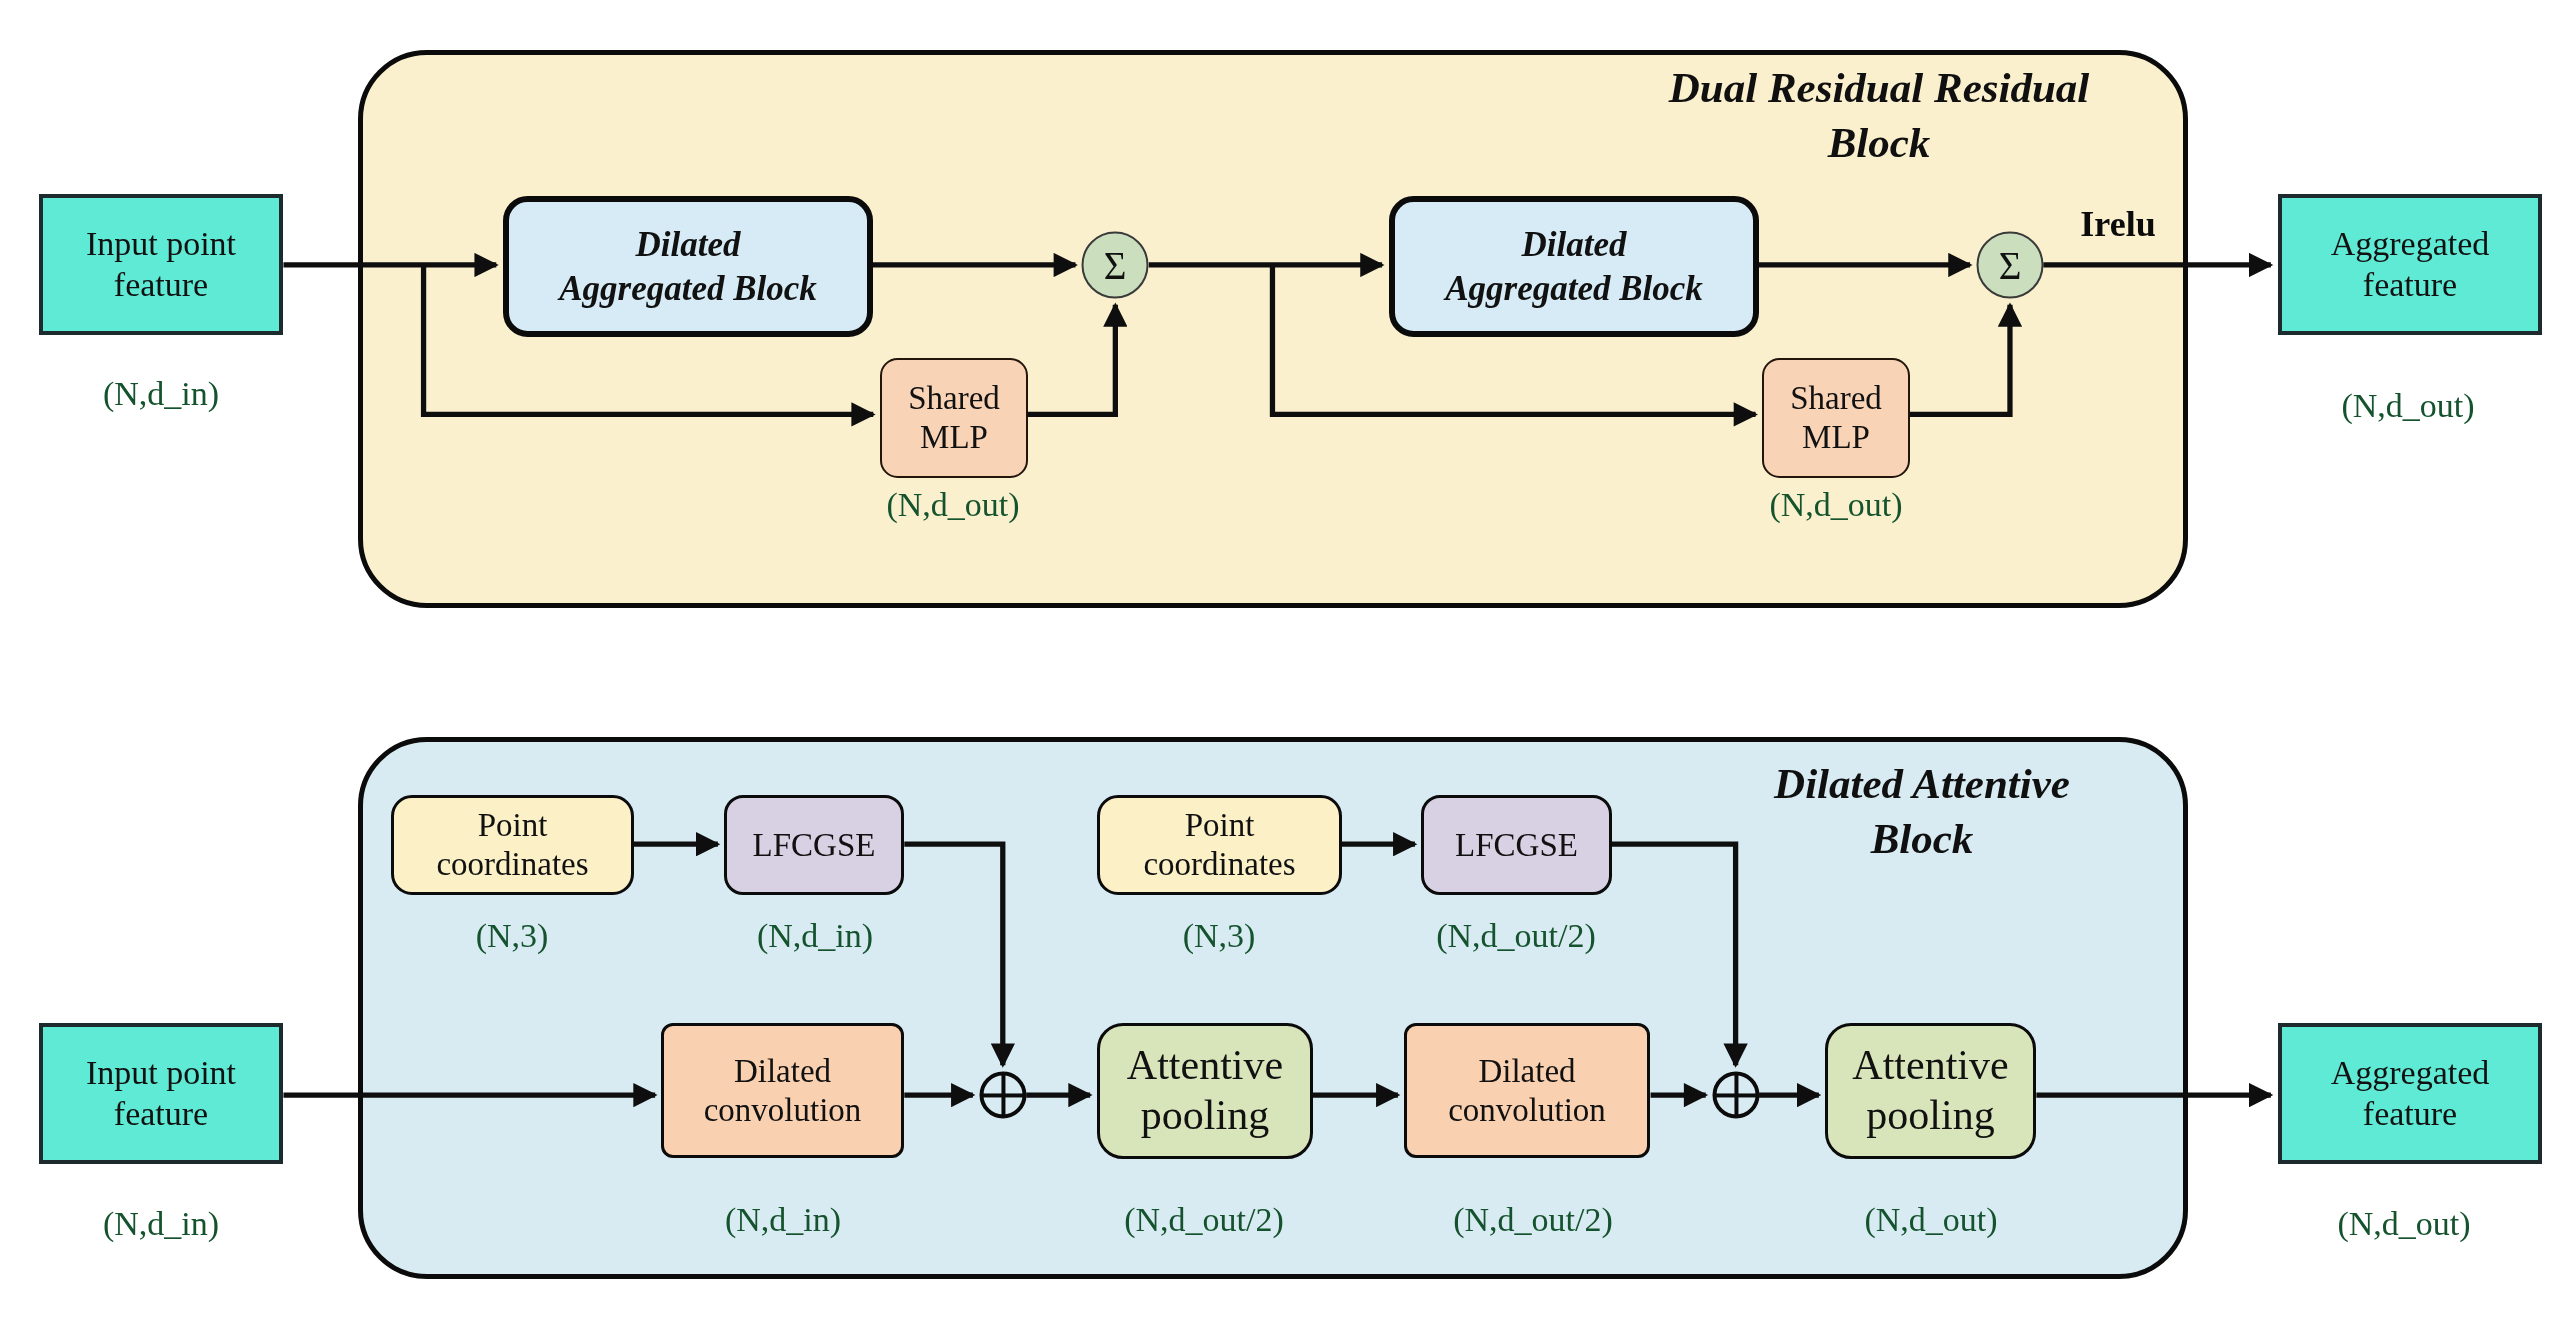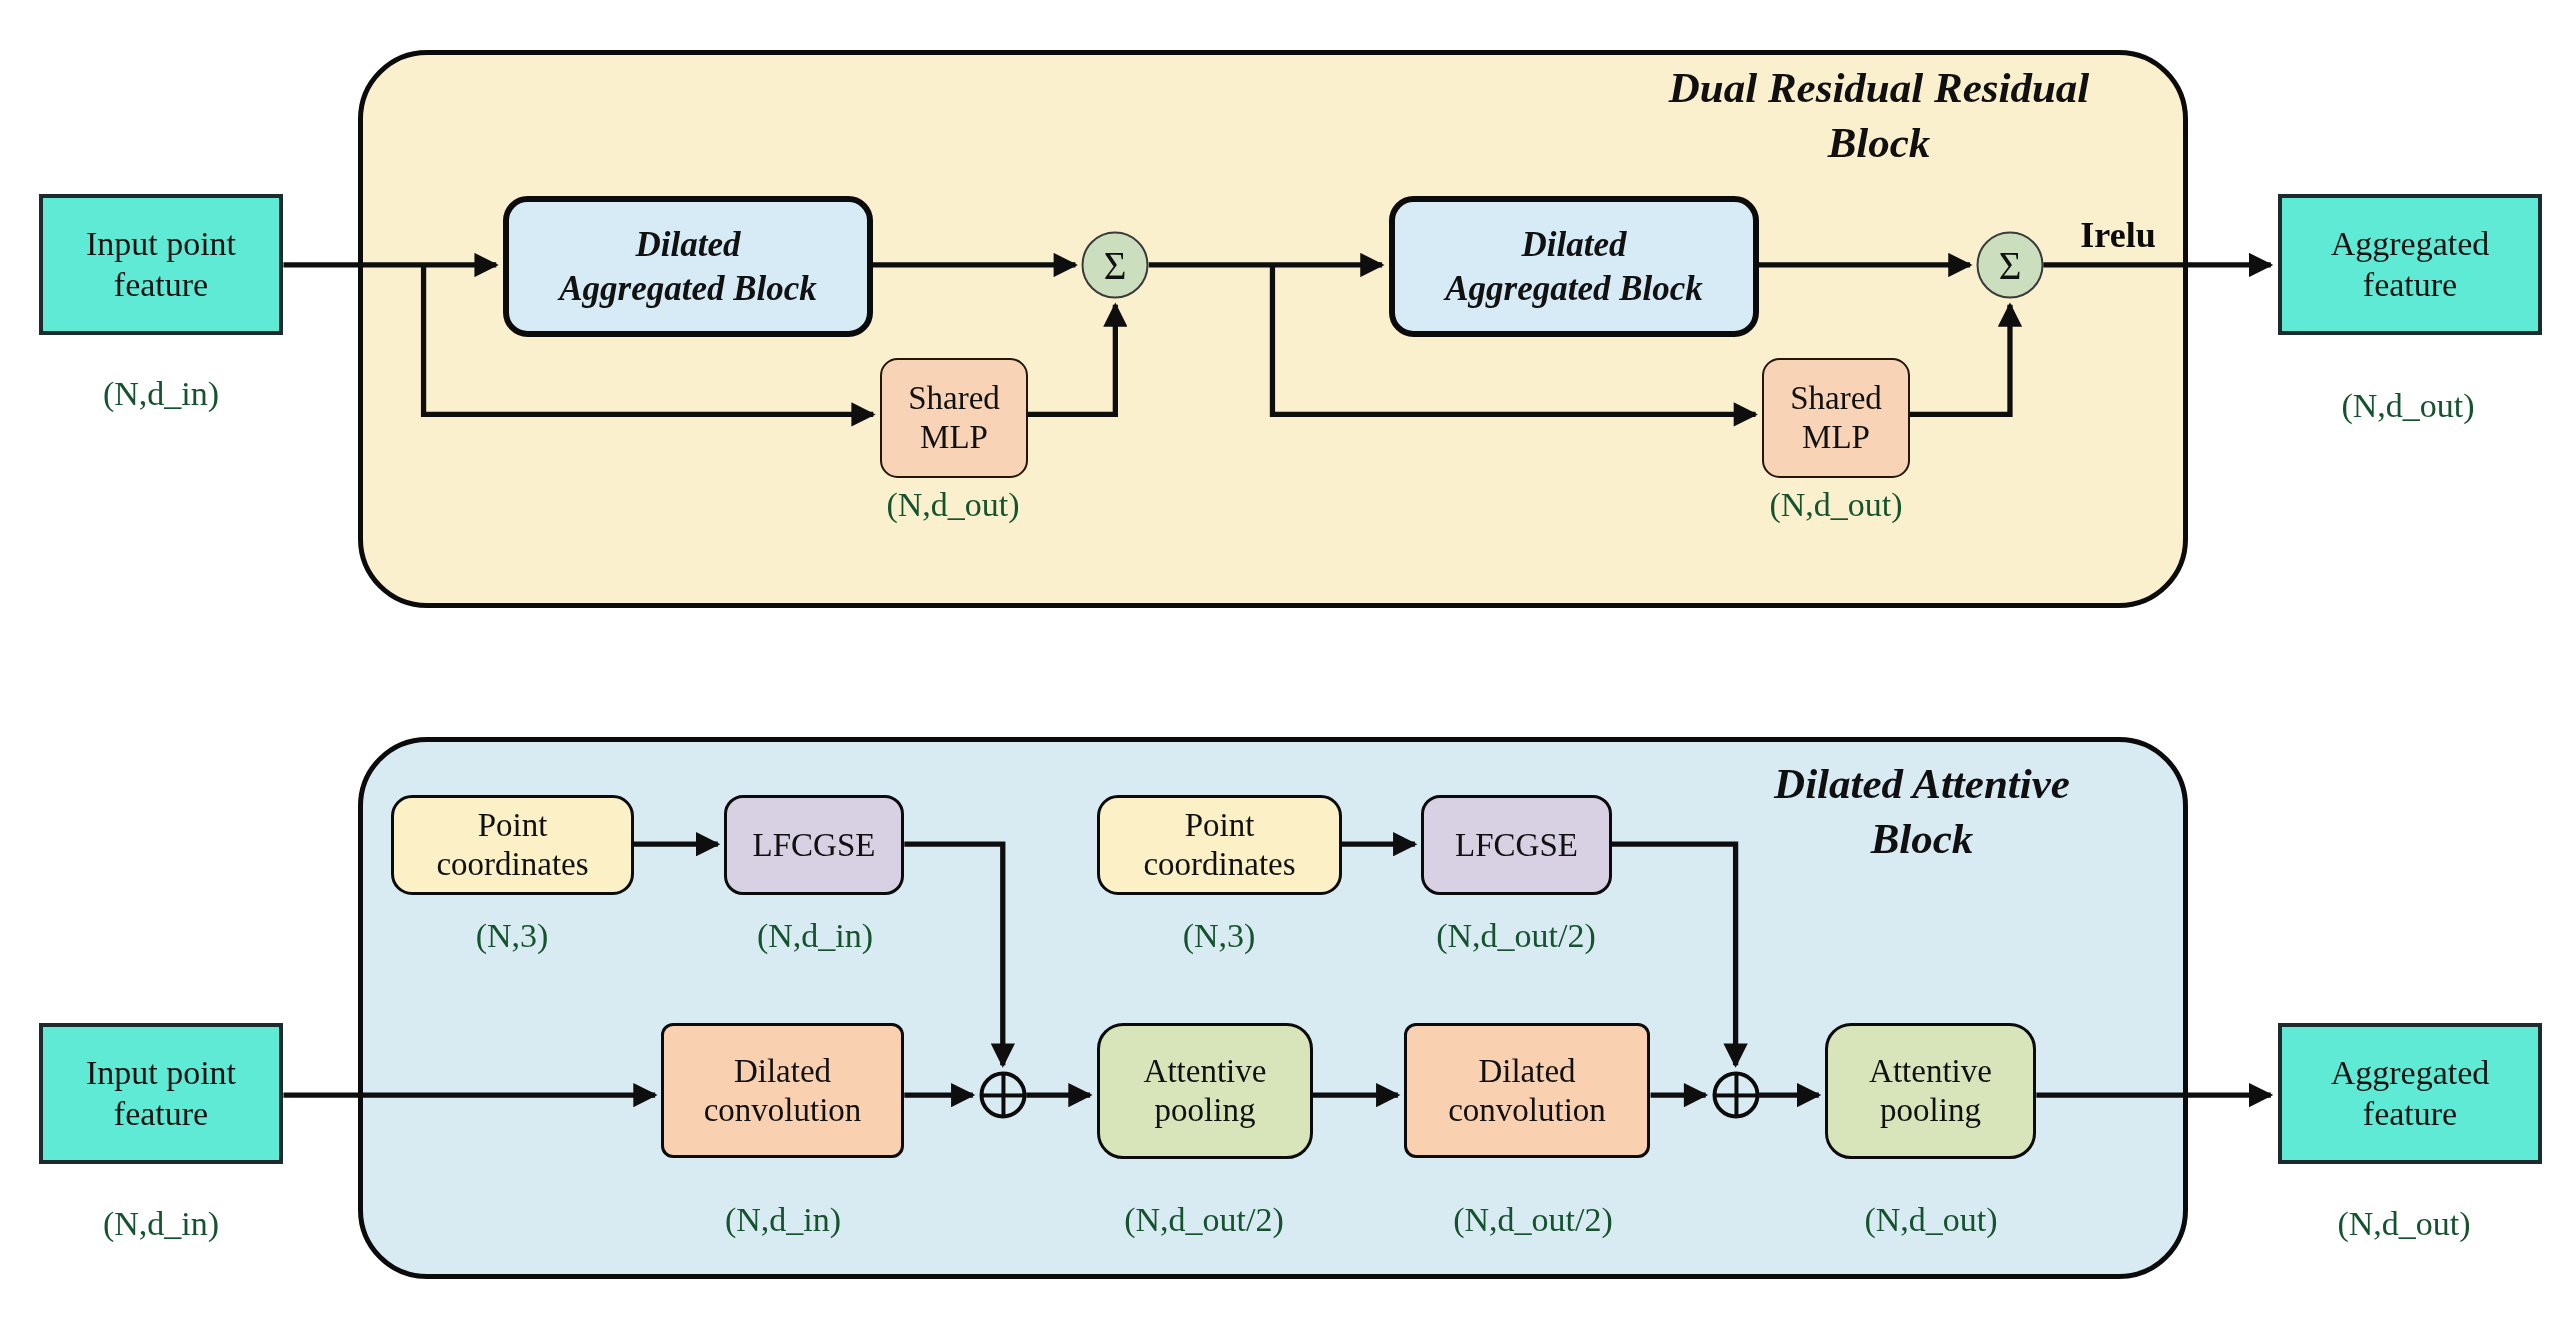--- a/index.html
+++ b/index.html
@@ -77,7 +77,7 @@
   .plus-node .bar-v{top:-1.2px;bottom:-1.2px;left:50%;width:4.1px;transform:translateX(-50%);}
   .irelu{
     position:absolute;font-weight:bold;font-size:36px;line-height:1;
-    transform:translate(-50%,-50%);color:#0b0b0b;margin-top:11px;
+    transform:translate(-50%,-50%);color:#0b0b0b;
   }
   svg.wires{position:absolute;left:0;top:0;pointer-events:none;}
   .wire{stroke:#0e0e0e;stroke-width:9;fill:none;}

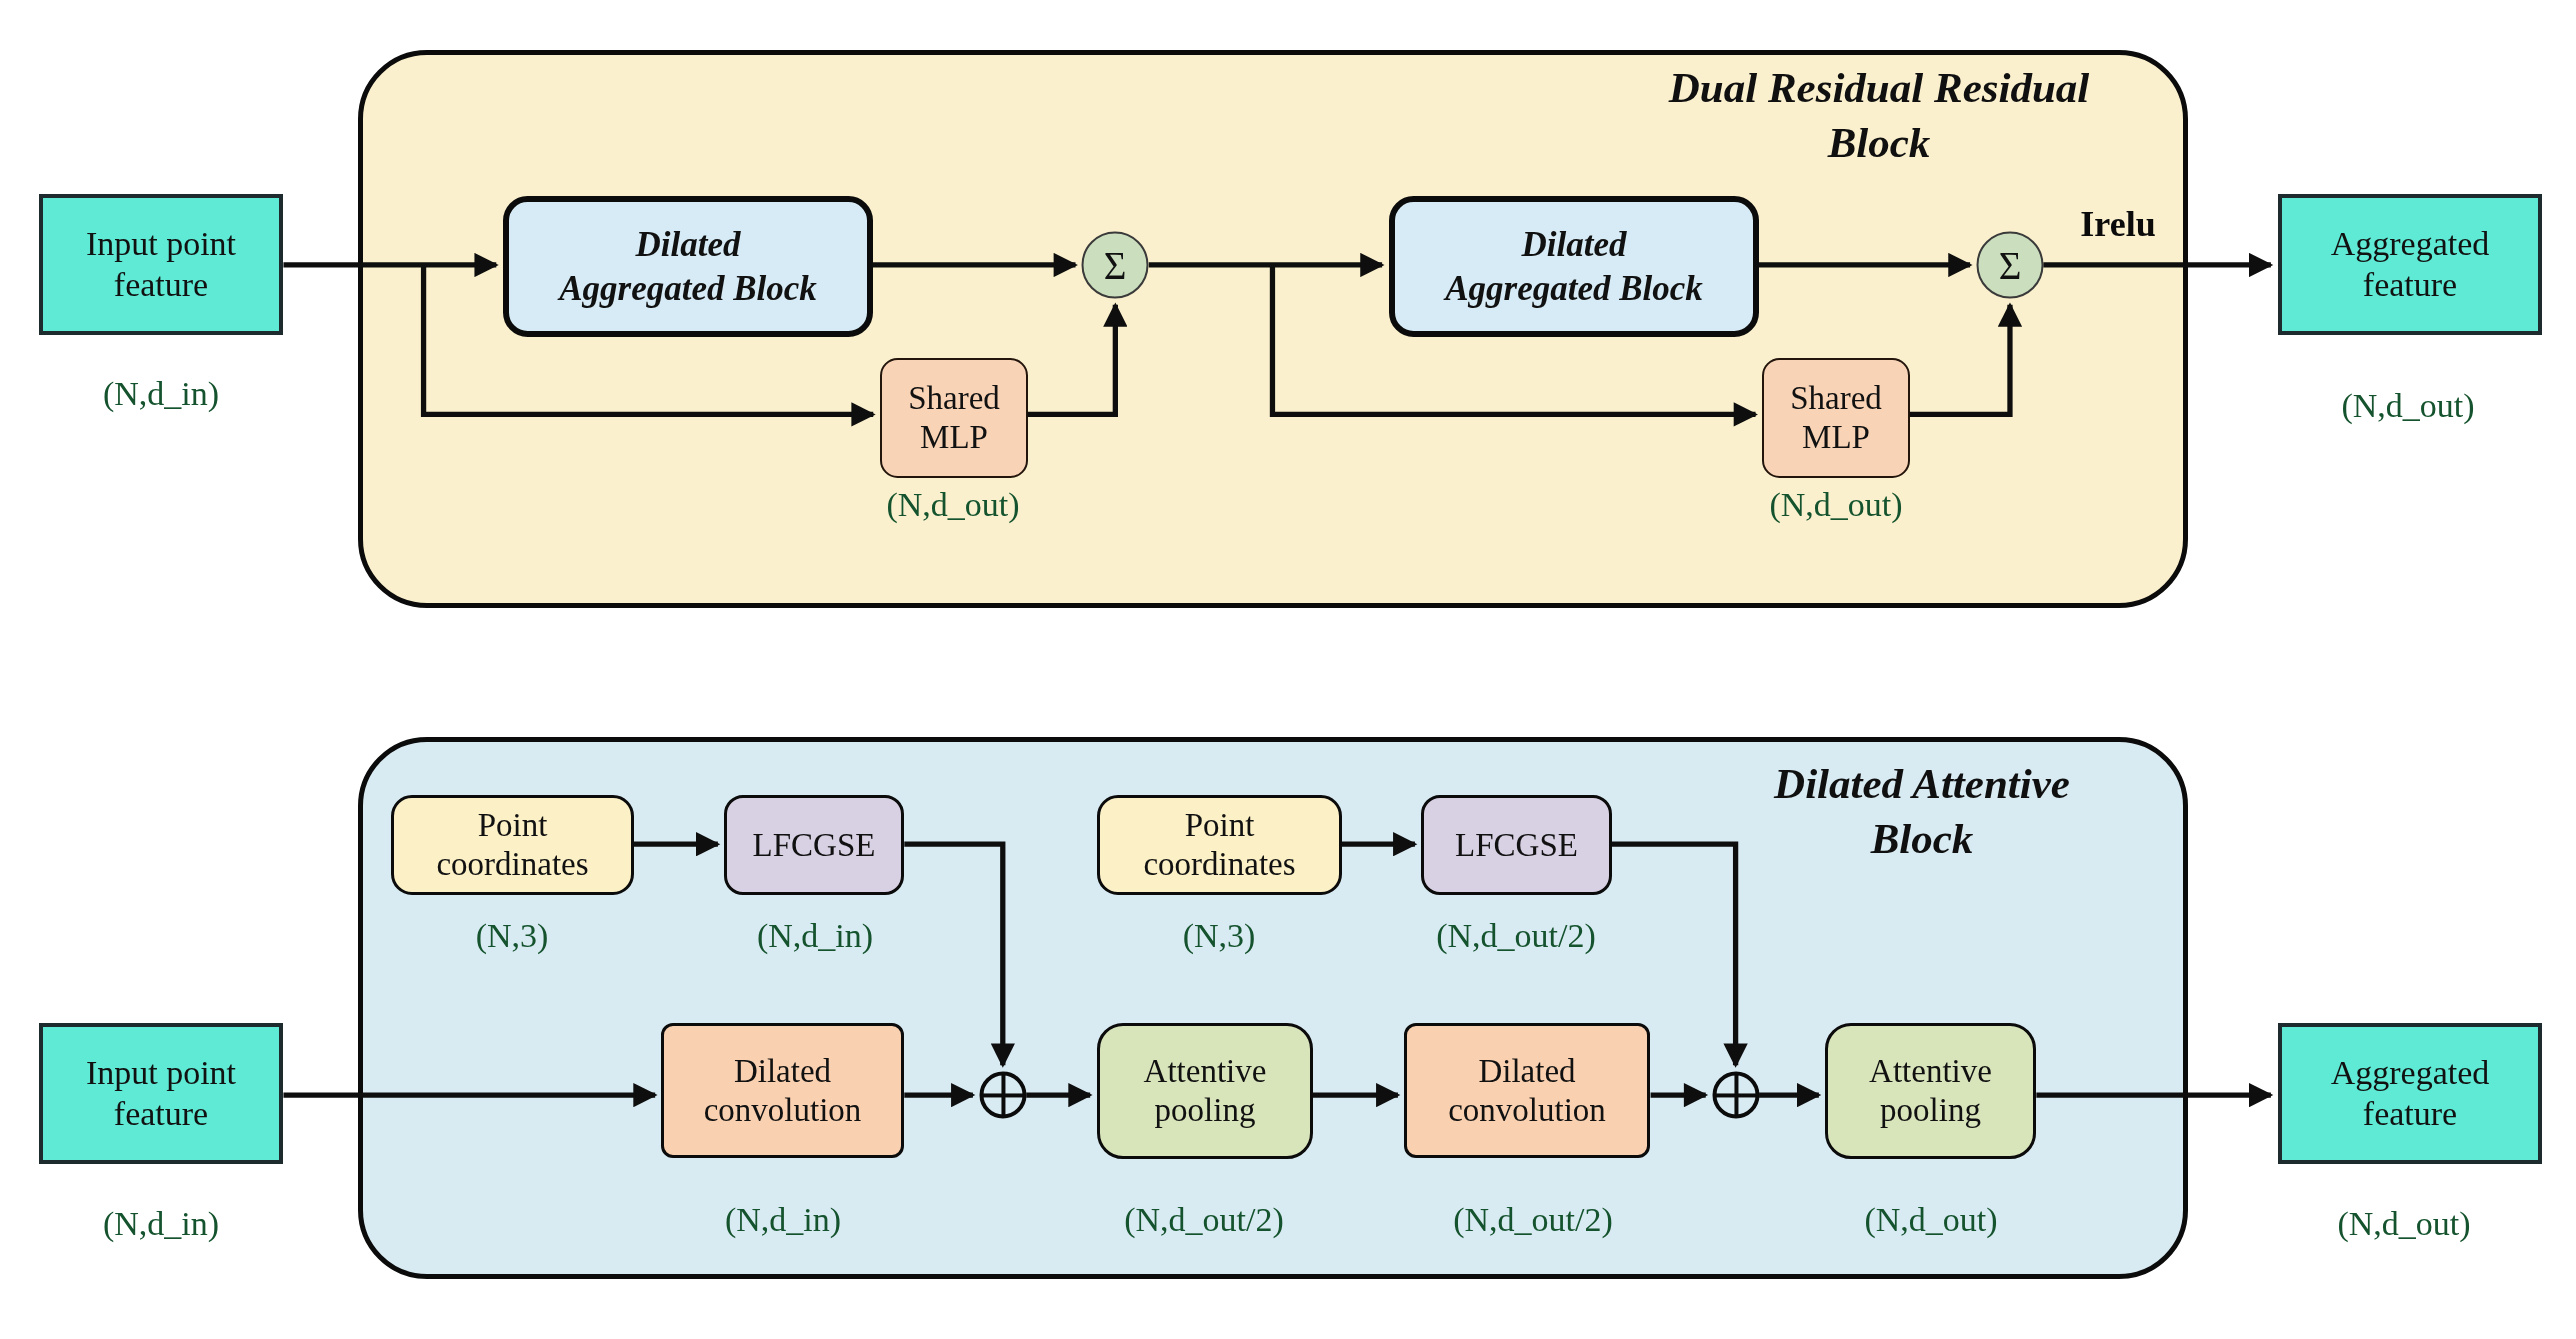--- a/index.html
+++ b/index.html
@@ -54,7 +54,7 @@
   }
   .pool-box{
     background:#D8E4BA;border:3.5px solid #0b0b0b;border-radius:26px;
-    font-size:33px;padding:1.2px 9.4px;
+    font-size:42px;padding:1.2px 9.4px;
   }
   .dim-label{
     position:absolute;font-size:34px;line-height:1;

